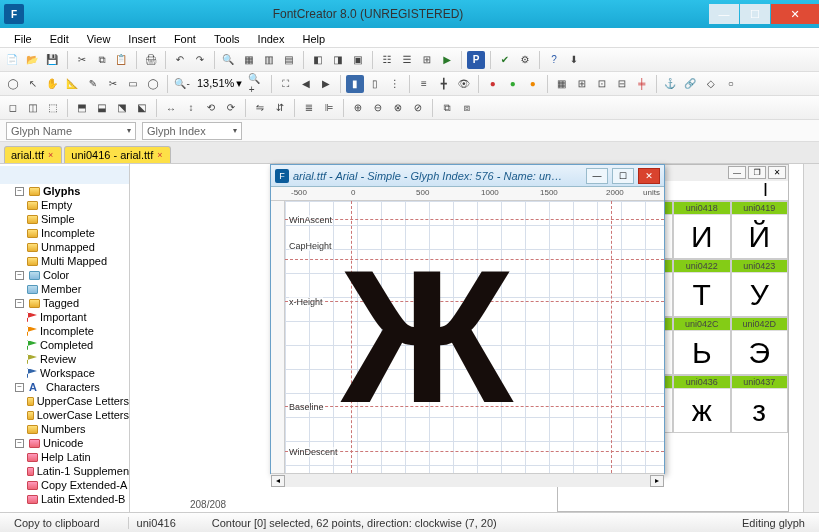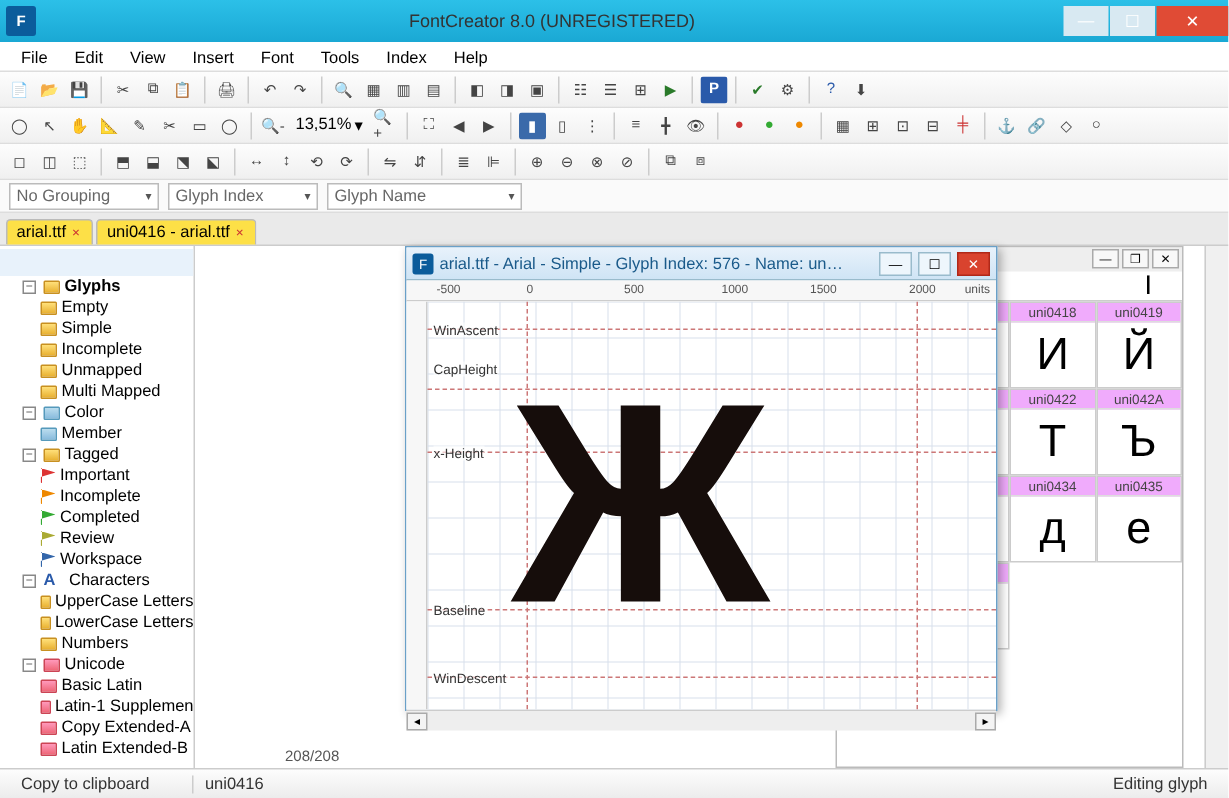--- a/index.html
+++ b/index.html
@@ -203,7 +203,6 @@
 </div>
 
 <div class="filterbar">
-  <div class="combo">No Grouping</div>
   <div class="combo">Glyph Index</div>
   <div class="combo" style="min-width:130px">Glyph Name</div>
 </div>

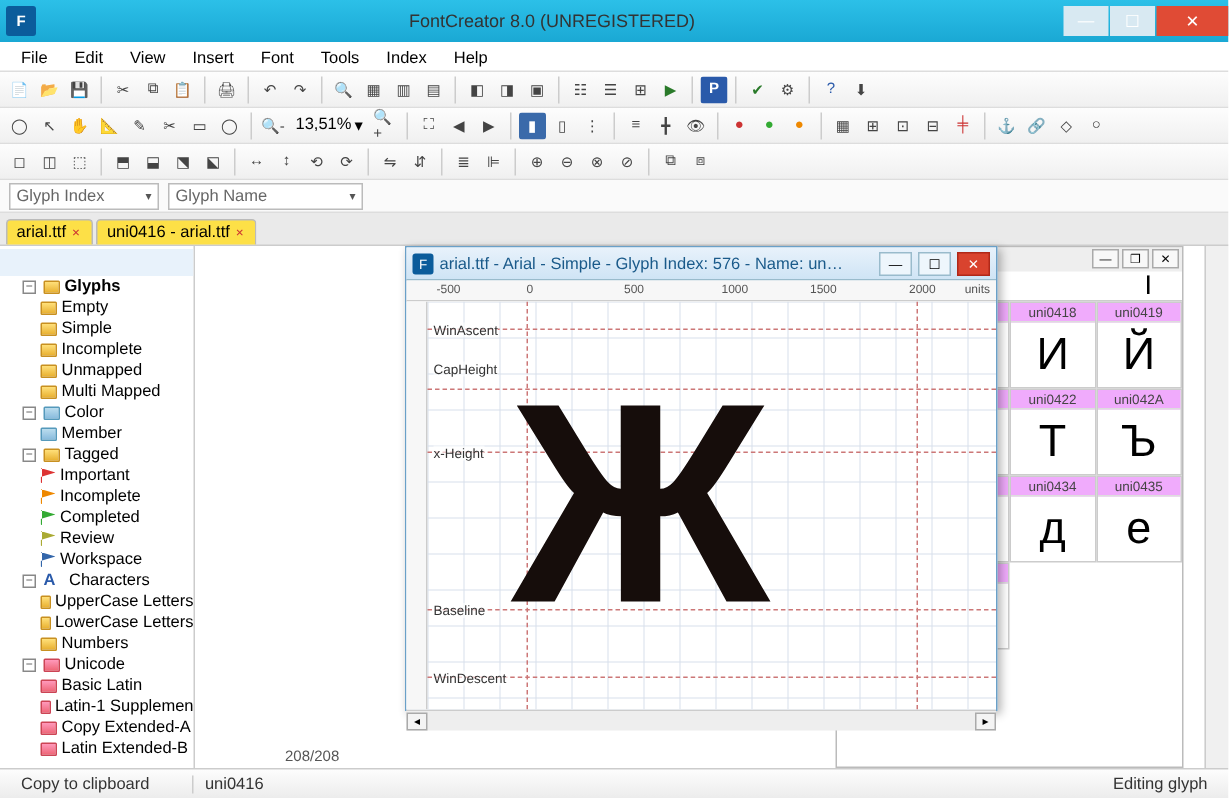--- a/index.html
+++ b/index.html
@@ -203,8 +203,8 @@
 </div>
 
 <div class="filterbar">
+  <div class="combo" style="min-width:130px">Glyph Name</div>
   <div class="combo">Glyph Index</div>
-  <div class="combo" style="min-width:130px">Glyph Name</div>
 </div>
 
 <div class="tabbar">

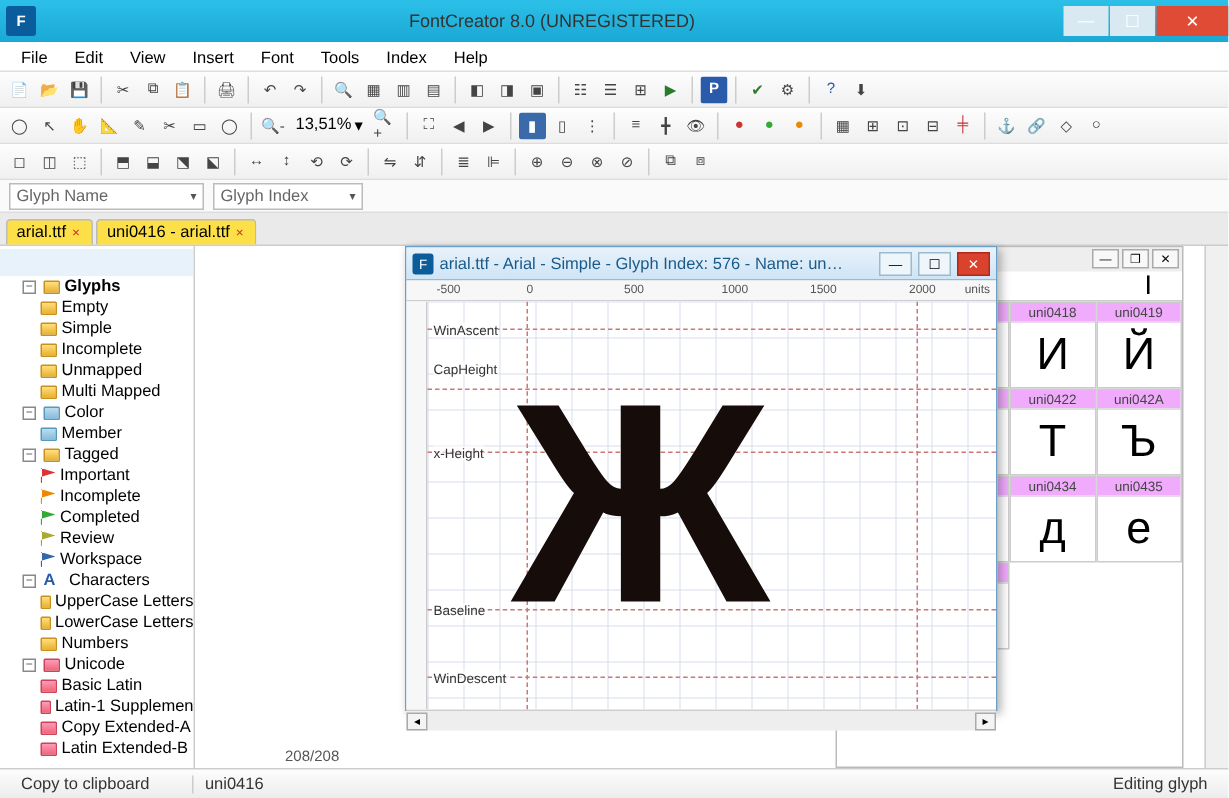--- a/index.html
+++ b/index.html
@@ -46,7 +46,7 @@
 .gcell .ch { flex:1; display:flex;align-items:center;justify-content:center; font-family:Arial; font-size:30px; }
 .editor { position:absolute; left:140px; top:0; width:395px; height:310px; background:#fff; border:1px solid #6aa0c8; box-shadow:2px 2px 6px rgba(0,0,0,.3); }
 .editor .ehead { height:22px; background:linear-gradient(#e8f2fb,#cfe4f5); display:flex;align-items:center; padding:0 4px; gap:4px; border-bottom:1px solid #9bc;}
-.editor .etitle { flex:1; font-size:11px; color:#1a5a8a; white-space:nowrap; overflow:hidden; text-overflow:ellipsis;}
+.editor .etitle { flex:1; font-size:11px; color:#1a5a8a; white-space:nowrap; overflow:hidden; text-overflow:ellipsis;font-style:italic;}
 .editor .ewbtn { width:22px;height:16px;border:1px solid #9bc;background:#eef6fc;font-size:9px;display:flex;align-items:center;justify-content:center;}
 .editor .ewbtn.close { background:#d9432e;color:#fff;border-color:#b02818;}
 .canvas { position:relative; height:calc(100% - 22px - 14px); background:#fff; overflow:hidden;}

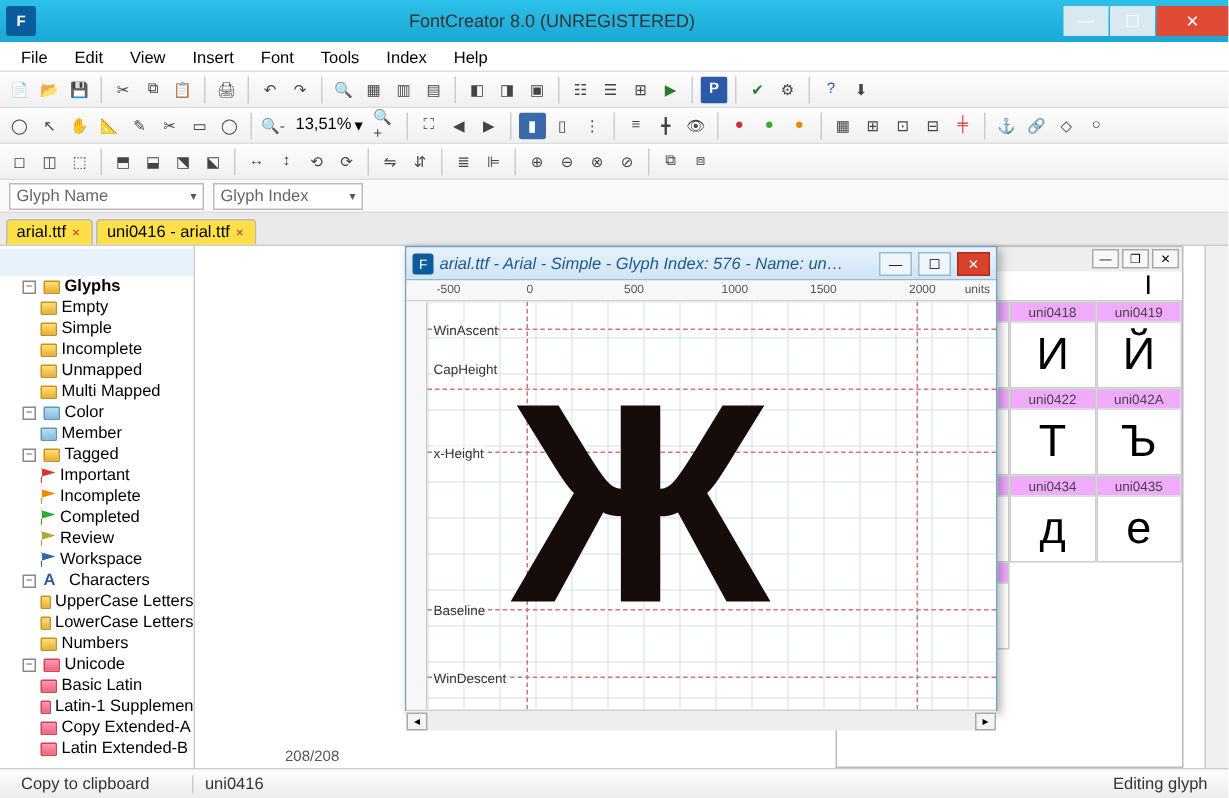--- a/index.html
+++ b/index.html
@@ -41,7 +41,7 @@
 .gp-head .mini { width:18px;height:13px;border:1px solid #aaa;background:#f8f8f8;font-size:8px;display:flex;align-items:center;justify-content:center;}
 .glgrid { display:grid; grid-template-columns:repeat(4,1fr); }
 .gcell { border:1px solid #ccc; height:58px; display:flex;flex-direction:column;align-items:center; }
-.gcell .lbl { font-size:9px; color:#444; background:#f0abfc; width:100%; text-align:center; border-bottom:1px solid #ddd; padding:1px 0;}
+.gcell .lbl { font-size:9px; color:#444; background:#84cc16; width:100%; text-align:center; border-bottom:1px solid #ddd; padding:1px 0;}
 .gcell.sel .lbl { background:#bcd7ef; }
 .gcell .ch { flex:1; display:flex;align-items:center;justify-content:center; font-family:Arial; font-size:30px; }
 .editor { position:absolute; left:140px; top:0; width:395px; height:310px; background:#fff; border:1px solid #6aa0c8; box-shadow:2px 2px 6px rgba(0,0,0,.3); }

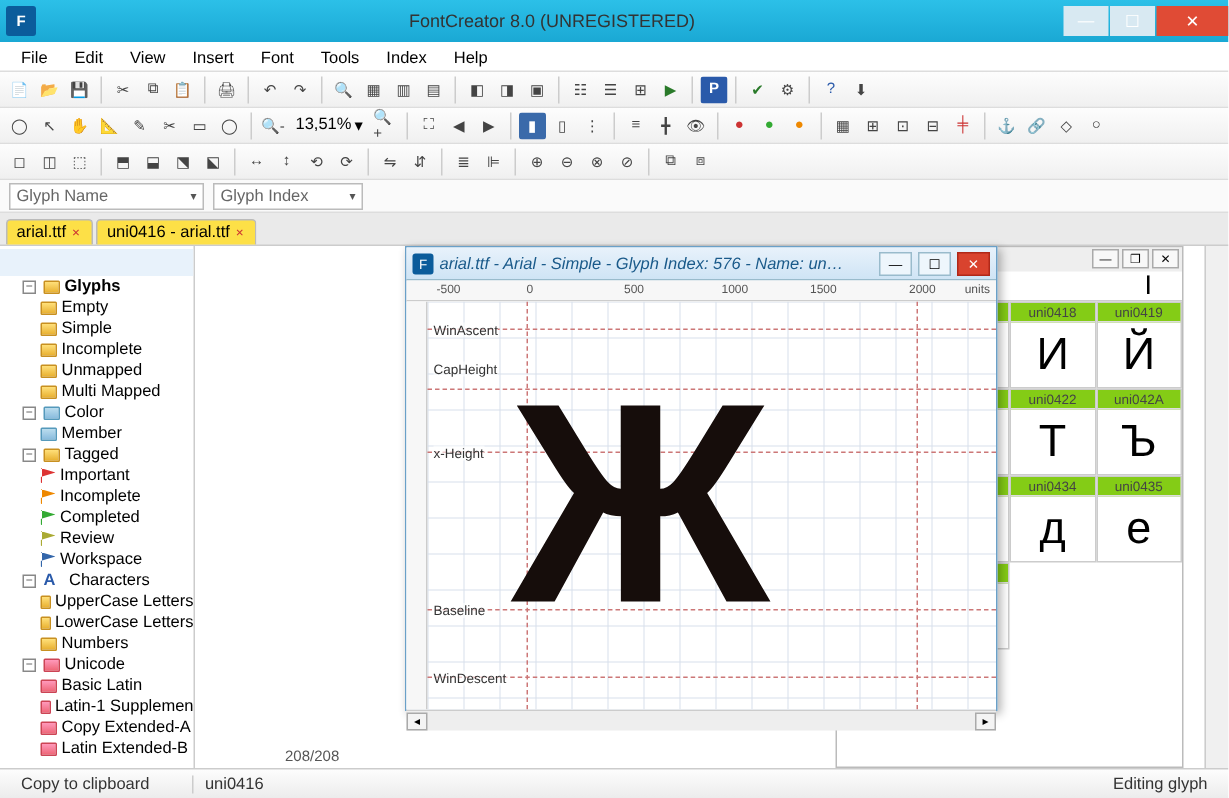--- a/index.html
+++ b/index.html
@@ -370,6 +370,10 @@
             <div class="ch">Т</div>
           </div>
           <div class="gcell">
+            <div class="lbl">uni0423</div>
+            <div class="ch">У</div>
+          </div>
+          <div class="gcell">
             <div class="lbl">uni042A</div>
             <div class="ch">Ъ</div>
           </div>

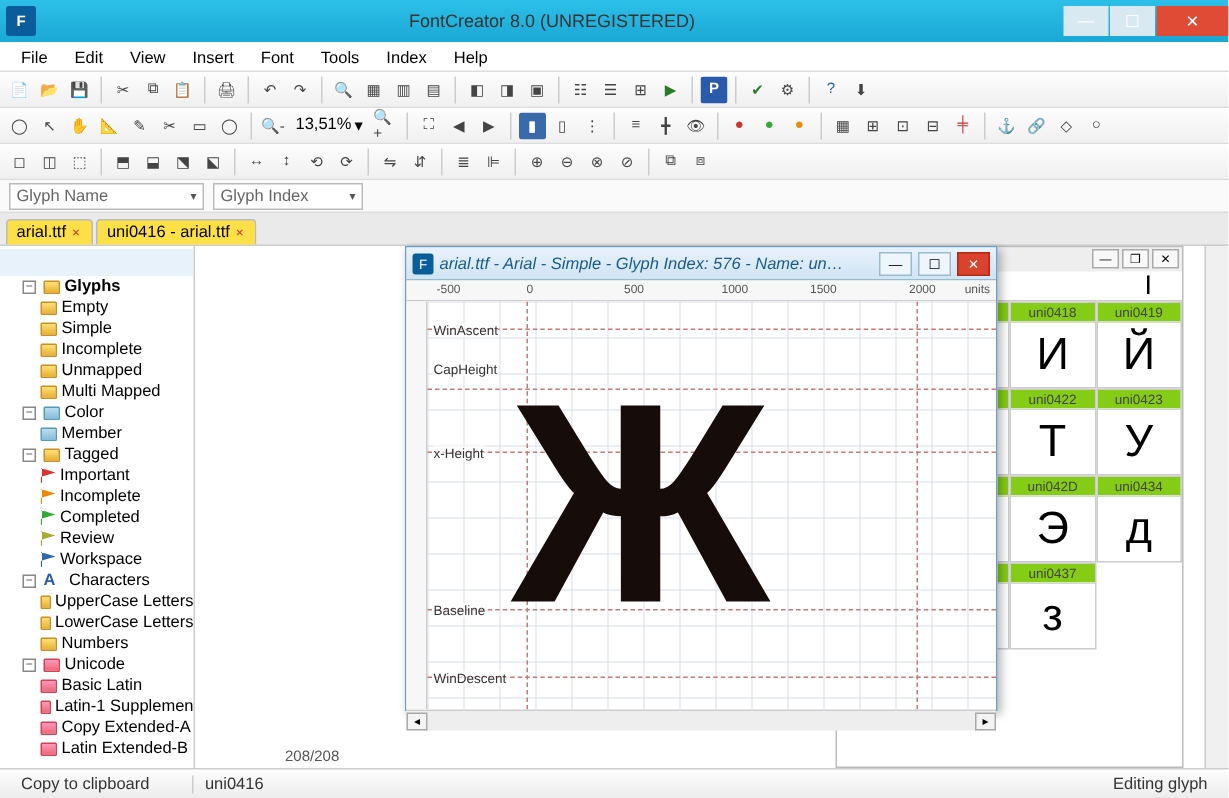--- a/index.html
+++ b/index.html
@@ -382,6 +382,10 @@
             <div class="ch">Ы</div>
           </div>
           <div class="gcell">
+            <div class="lbl">uni042C</div>
+            <div class="ch">Ь</div>
+          </div>
+          <div class="gcell">
             <div class="lbl">uni042D</div>
             <div class="ch">Э</div>
           </div>

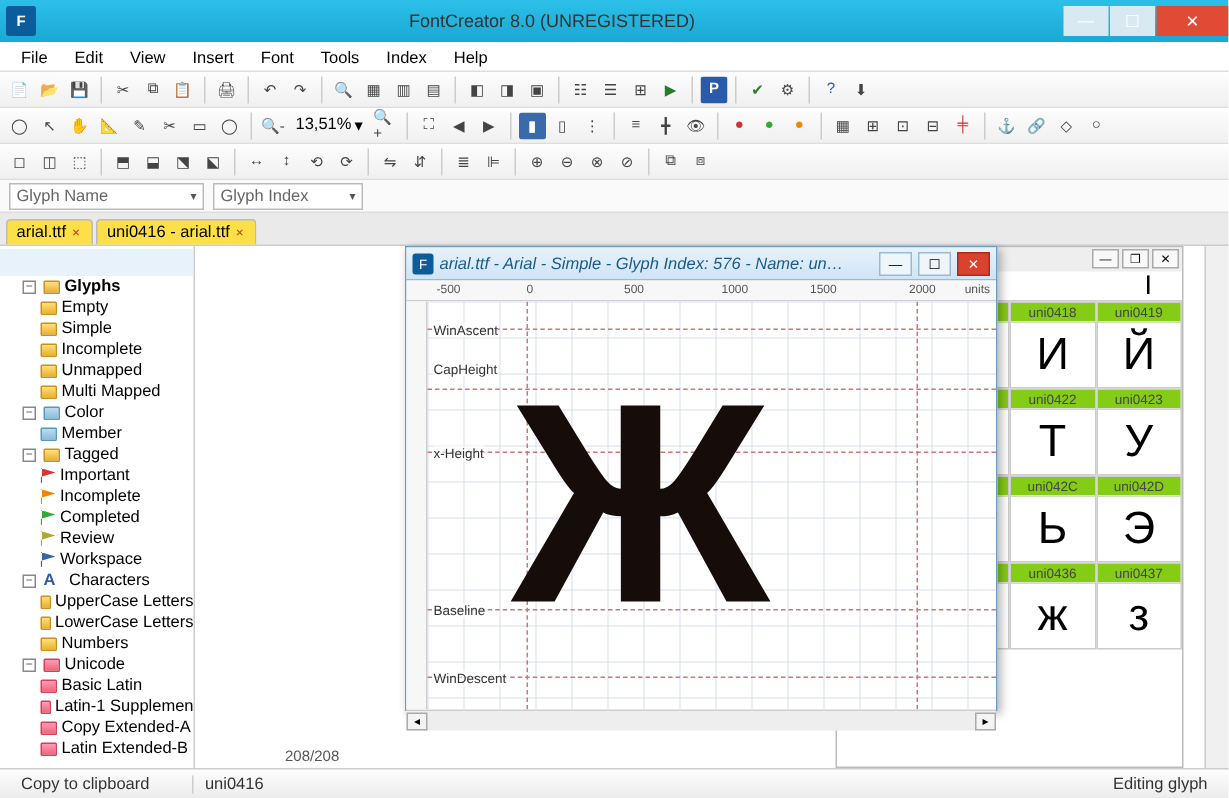--- a/index.html
+++ b/index.html
@@ -312,7 +312,7 @@
         <ul>
           <li>
               <span class="ficon red"></span>
-              <span>Basic Latin</span>
+              <span>Help Latin</span>
             </li>
           <li>
               <span class="ficon red"></span>

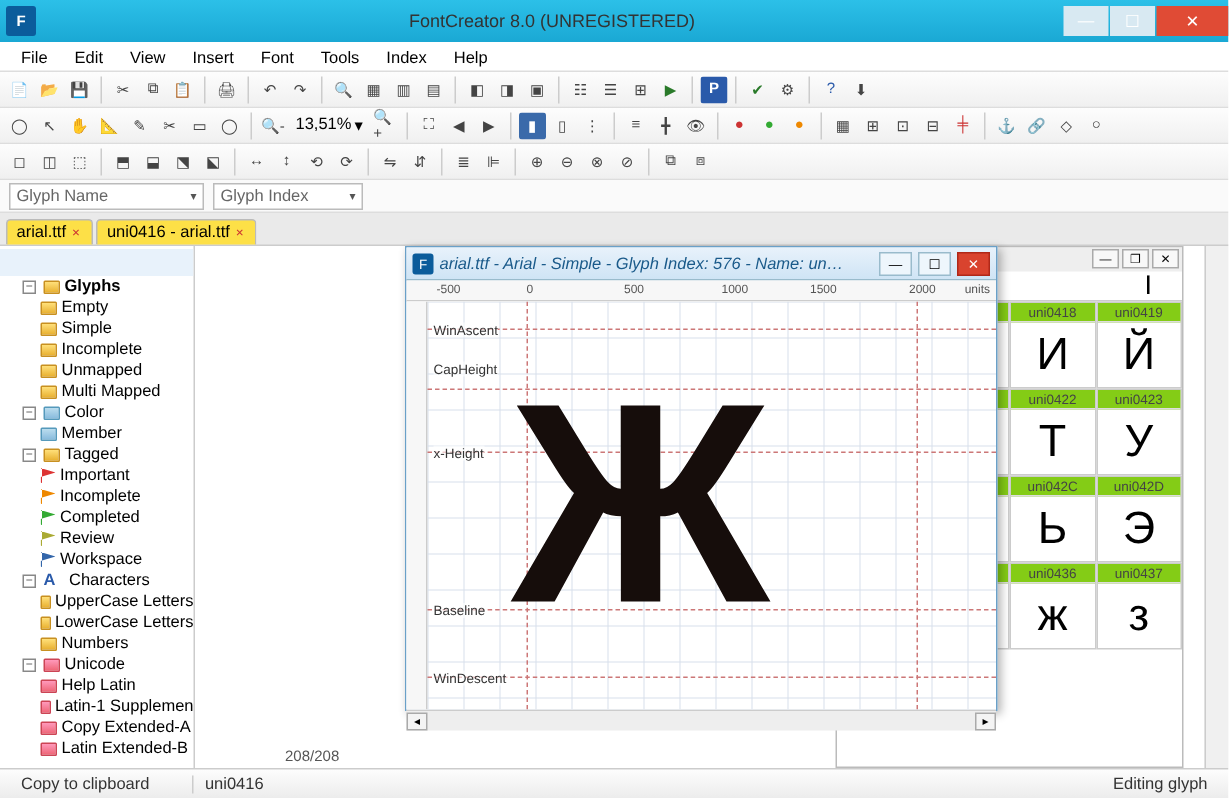--- a/index.html
+++ b/index.html
@@ -457,6 +457,7 @@
 <div class="statusbar">
   <div class="cell">Copy to clipboard</div>
   <div class="cell" style="border-left:1px solid #ccc">uni0416</div>
+  <div class="cell">Contour [0] selected, 62 points, direction: clockwise (7, 20)</div>
   <div class="spacer"></div>
   <div class="cell">Editing glyph</div>
 </div>

